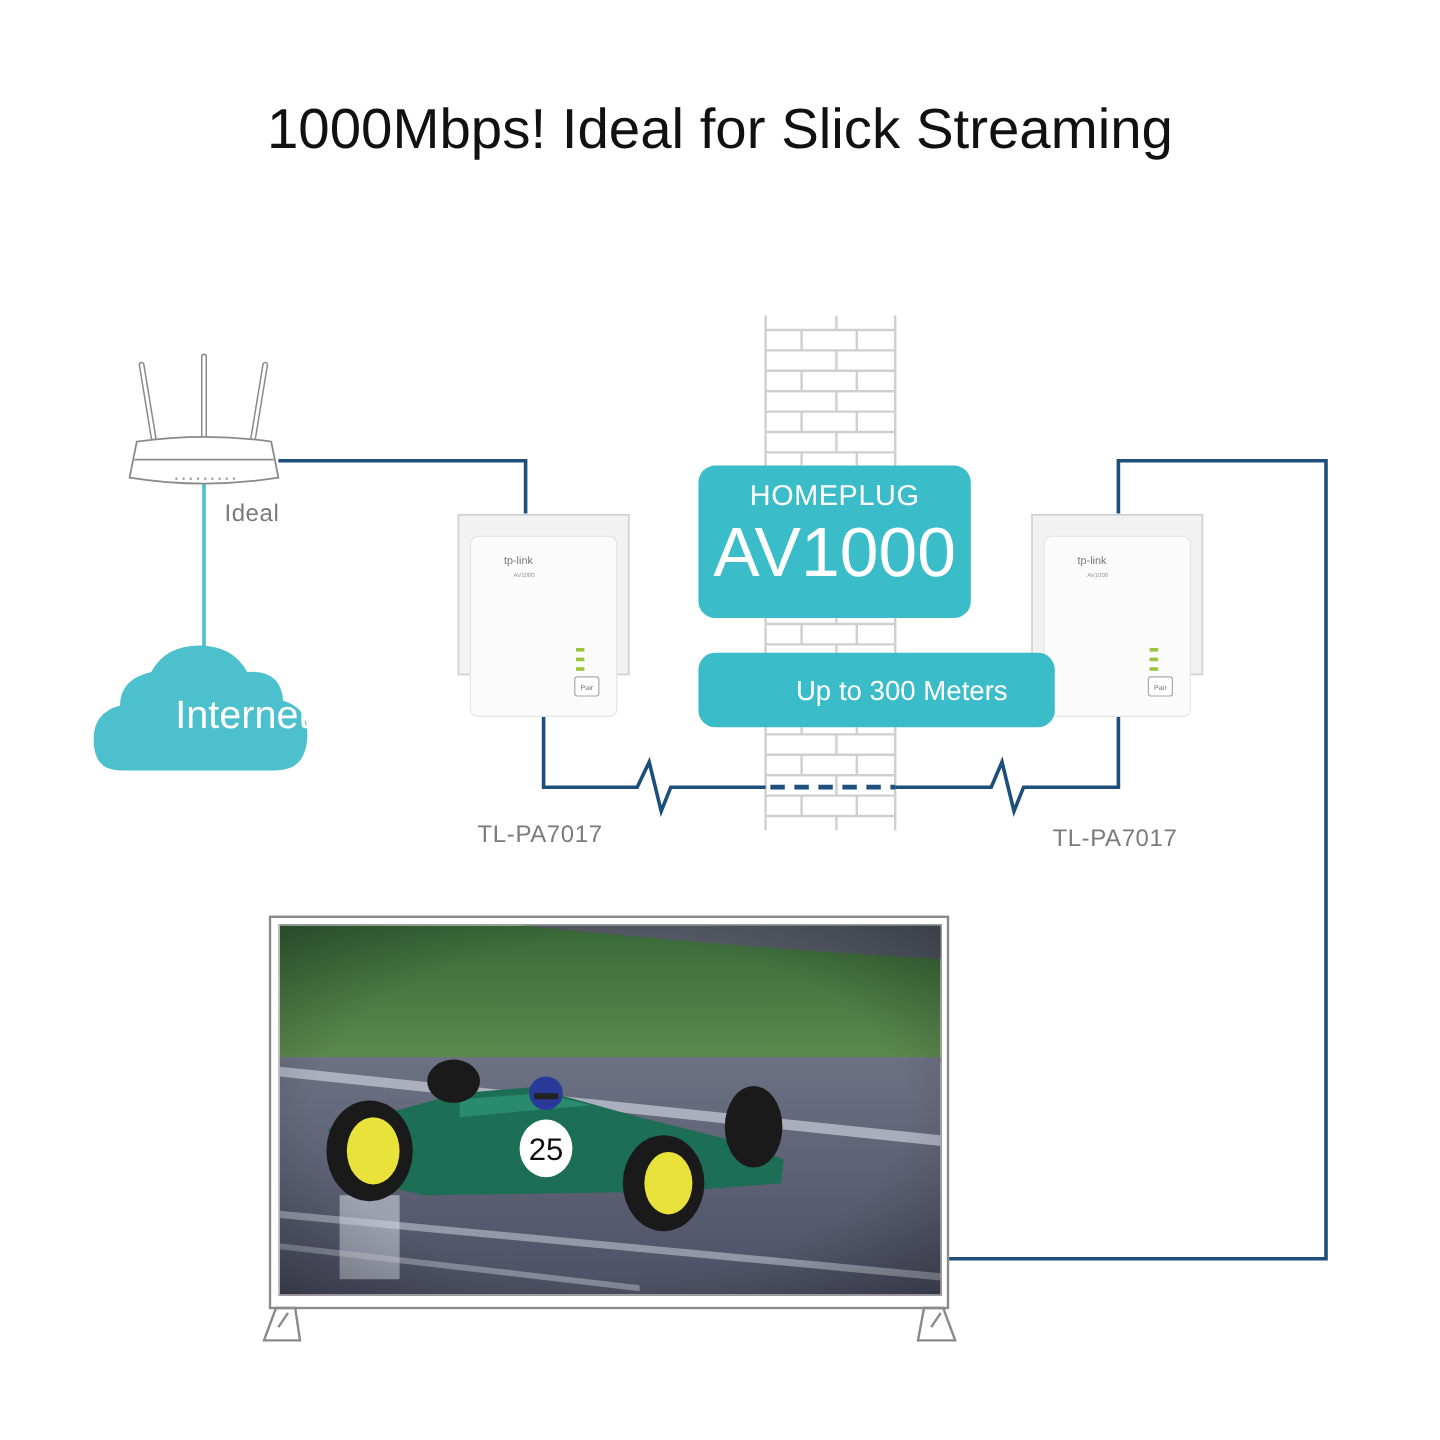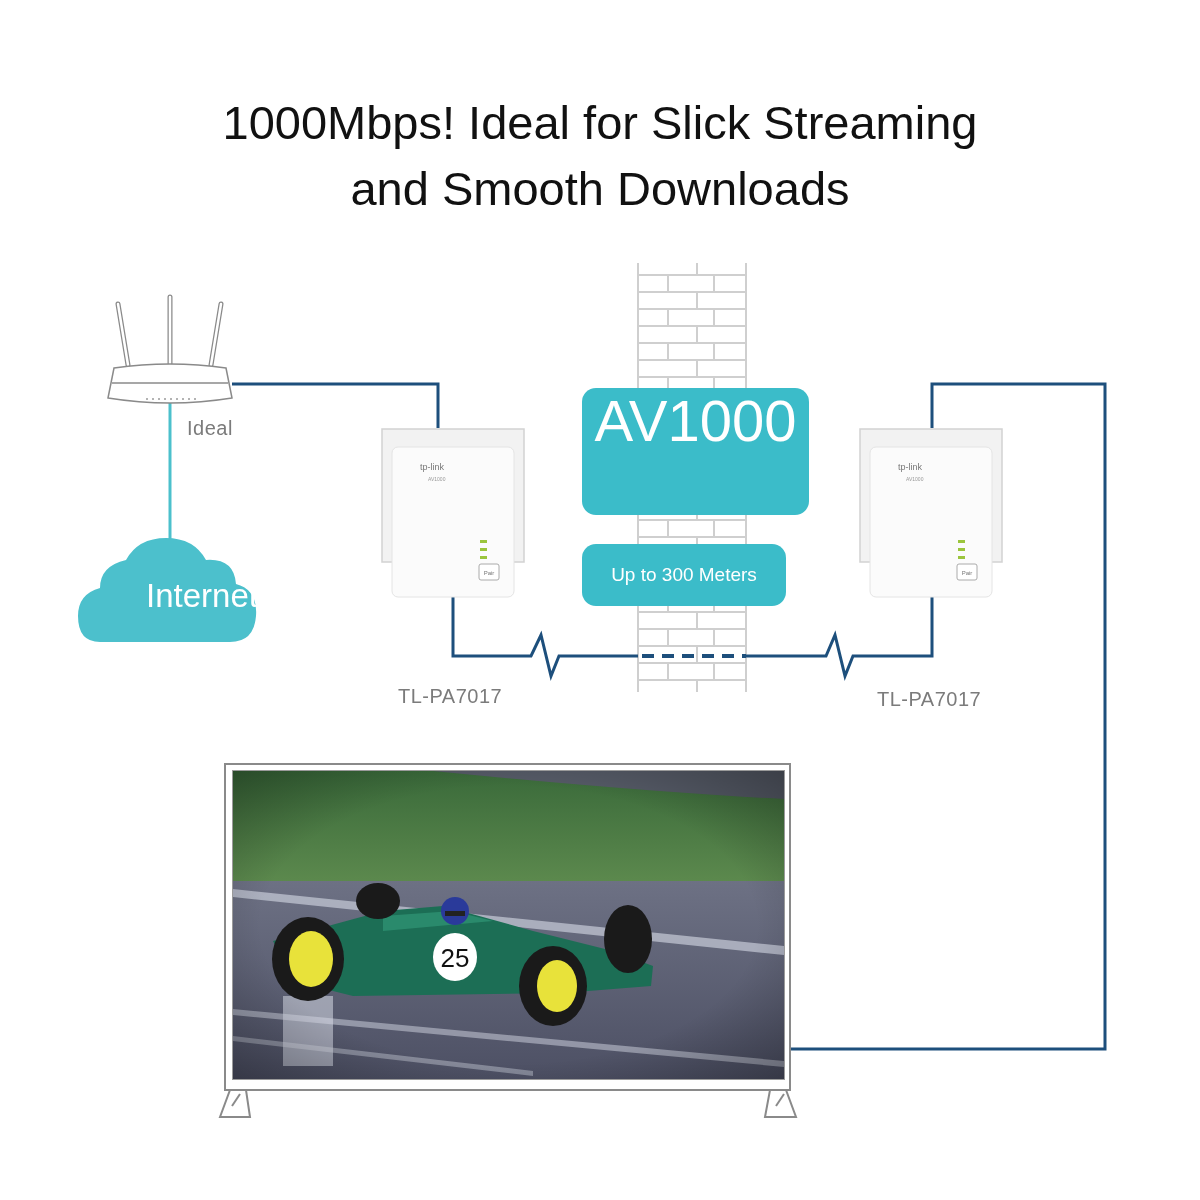--- a/index.html
+++ b/index.html
@@ -4,7 +4,7 @@
   <style>
     html, body { margin: 0; padding: 0; background: #ffffff; }
     body { width: 1200px; height: 1200px; position: relative; overflow: hidden; font-family: "Liberation Sans", sans-serif; }
-    .title { position: absolute; left: 0; top: 90px; width: 1200px; text-align: center; color: #111; font-size: 47px; line-height: 66px; font-family: "Liberation Sans", sans-serif; }
+    .title { position: absolute; left: 0; top: 74px; width: 1200px; text-align: center; color: #111; font-size: 47px; line-height: 66px; font-family: "Liberation Sans", sans-serif; }
     .title div { white-space: nowrap; }
     svg.canvas { position: absolute; left: 0; top: 0; }
     .label { position: absolute; color: #7b7b7b; font-size: 20px; font-family: "Liberation Sans", sans-serif; letter-spacing: 0.5px; }

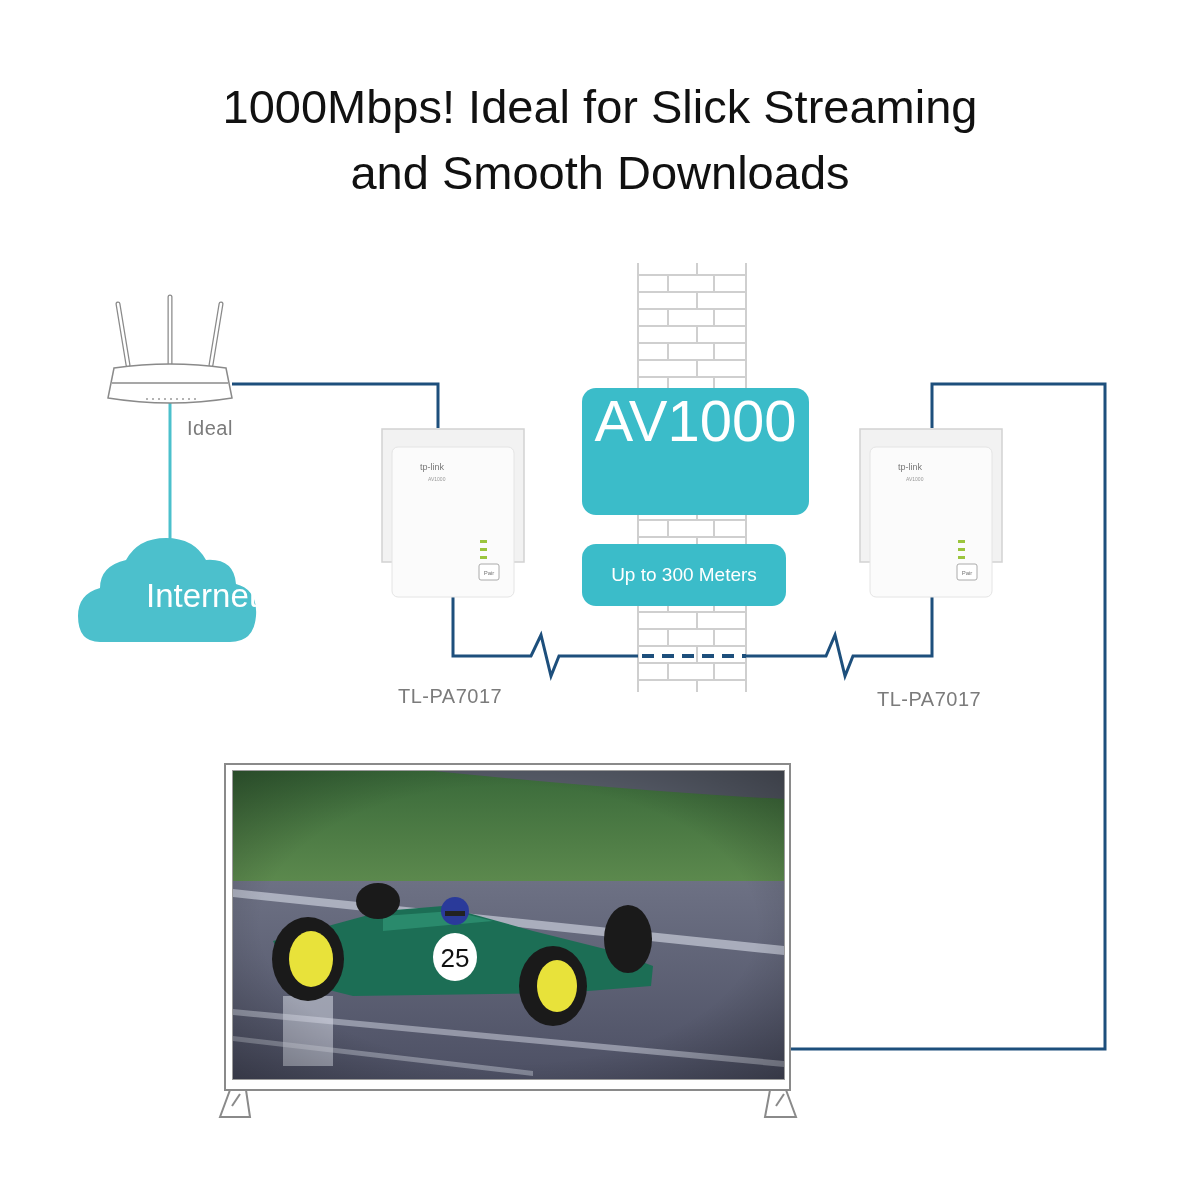--- a/index.html
+++ b/index.html
@@ -21,7 +21,6 @@
 
 <div class="title">
   <div>1000Mbps! Ideal for Slick Streaming</div>
-  <div>and Smooth Downloads</div>
 </div>
 
 <svg class="canvas" width="1200" height="1200" viewBox="0 0 1200 1200">

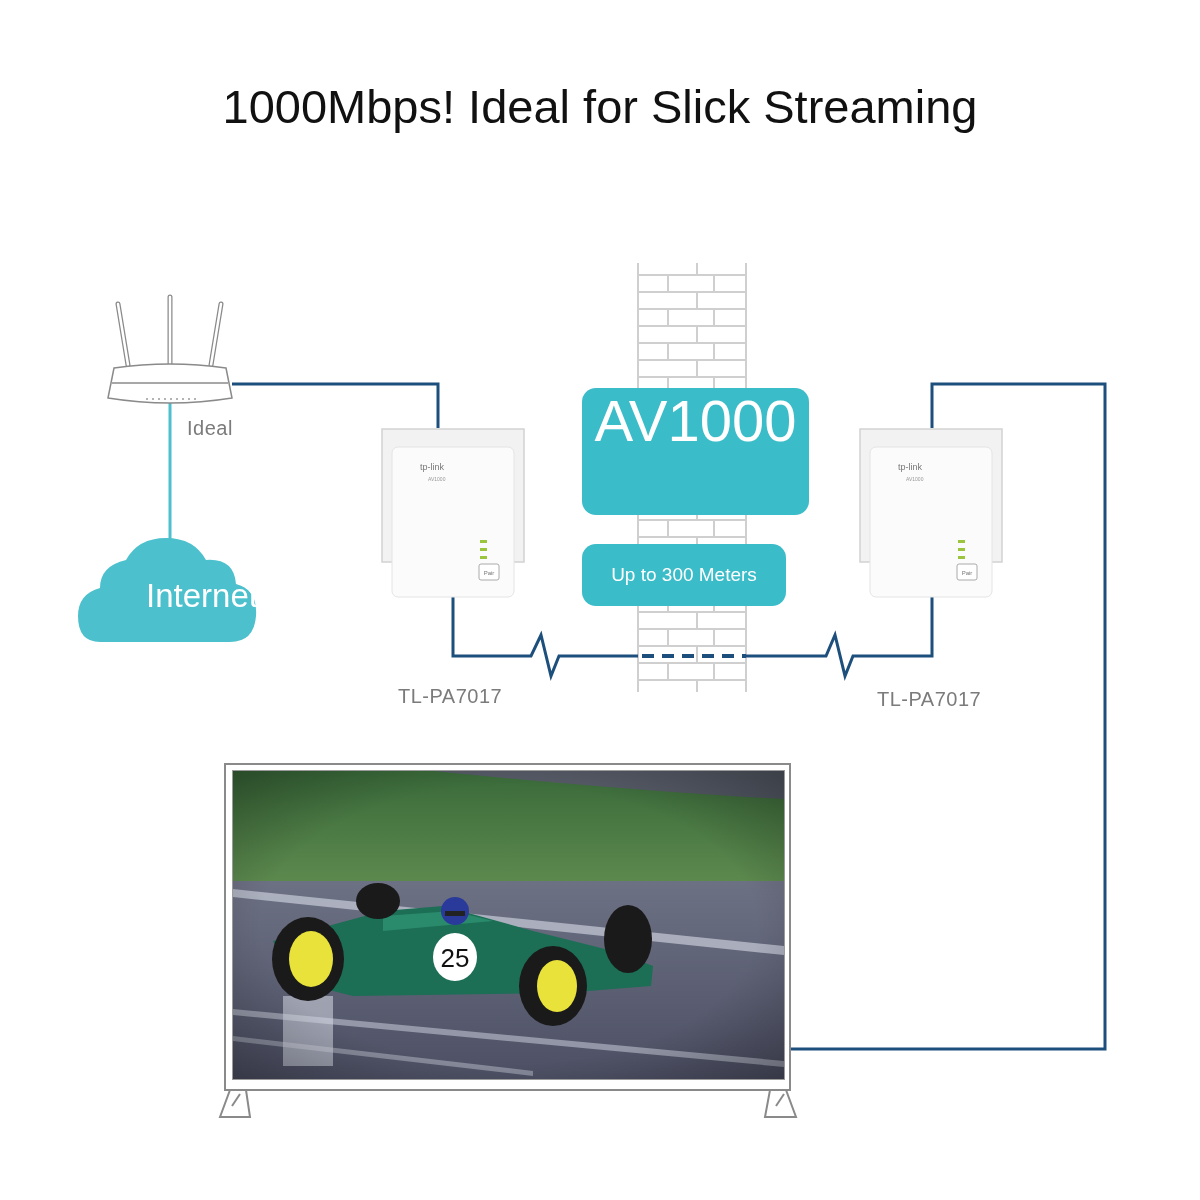--- a/index.html
+++ b/index.html
@@ -197,6 +197,7 @@
 <div class="label" style="left:877px; top:688px;">TL-PA7017</div>
 
 <div class="badge badge-main">
+  <div class="small">HOMEPLUG</div>
   <div class="big">AV1000</div>
 </div>
 <div class="badge badge-range">Up to 300 Meters</div>

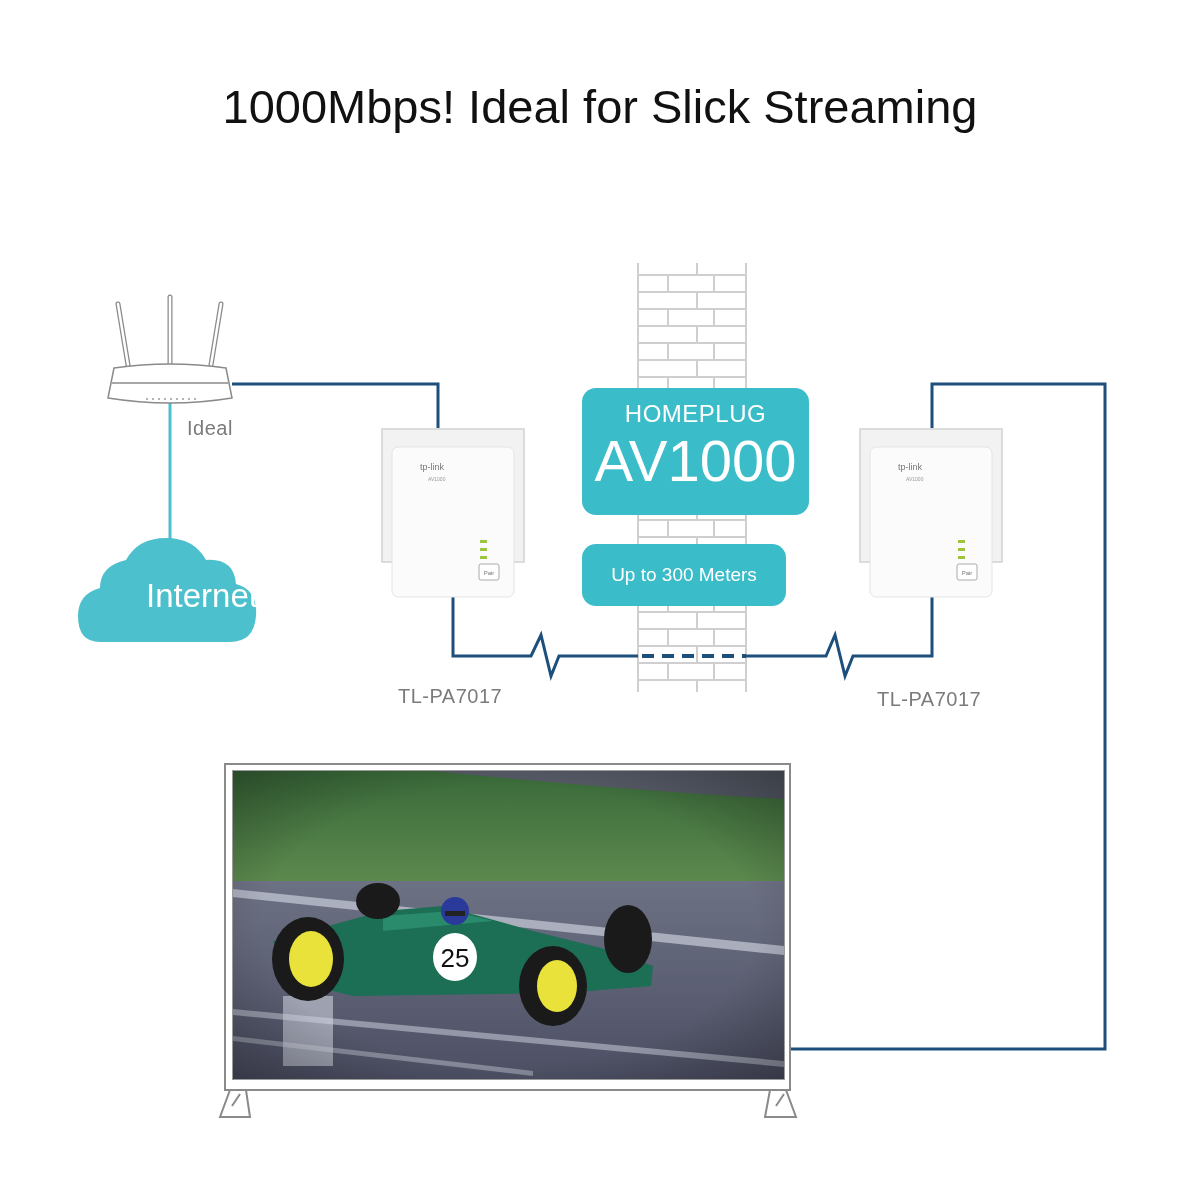--- a/index.html
+++ b/index.html
@@ -13,7 +13,7 @@
     .badge-main { left: 582px; top: 388px; width: 227px; height: 127px; }
     .badge-main .small { font-size: 24px; margin-top: 12px; letter-spacing: 0.5px; }
     .badge-main .big { font-size: 58px; margin-top: 2px; line-height: 62px; }
-    .badge-range { left: 582px; top: 544px; width: 204px; height: 62px; font-size: 19px; line-height: 62px; }
+    .badge-range { left: 582px; top: 544px; width: 255px; height: 62px; font-size: 23px; line-height: 62px; padding-left: 42px; }
     .tv-screen { position: absolute; left: 232px; top: 770px; width: 551px; height: 308px; overflow: hidden; border: 1px solid #9a9a9a; }
   </style>
 </head>

